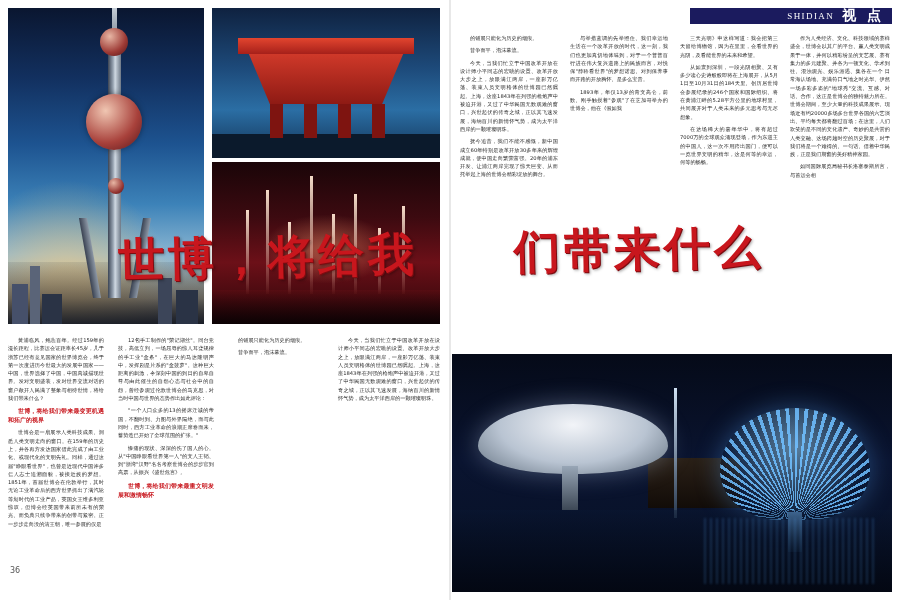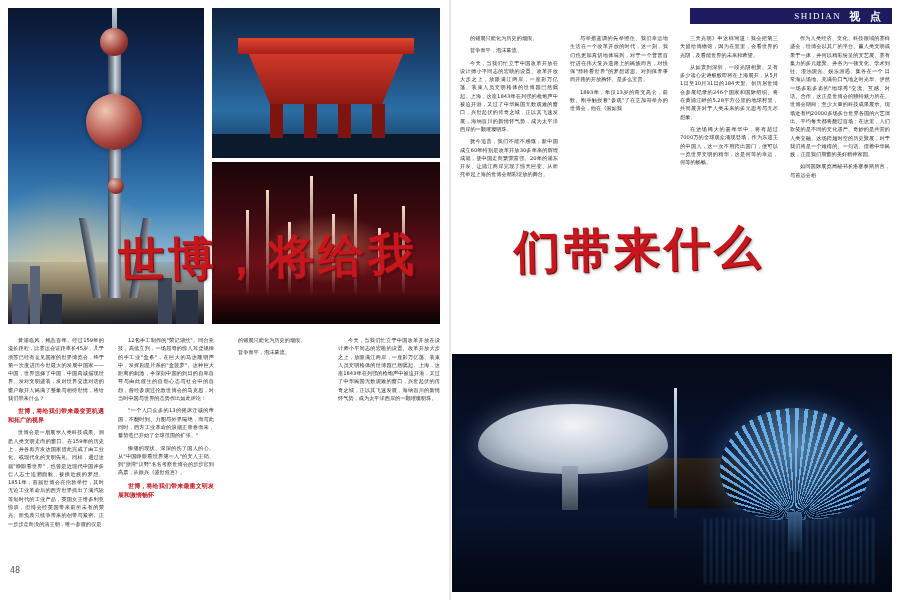--- a/index.html
+++ b/index.html
@@ -26,7 +26,7 @@
     font-size:9px;letter-spacing:1.4px;margin-right:8px;
   }
   .header-bar .hdr-cn{
-    color:#ffffff;font-size:11px;letter-spacing:3px;font-weight:bold;
+    color:#ffffff;font-size:14px;letter-spacing:3px;font-weight:bold;
   }
 
   

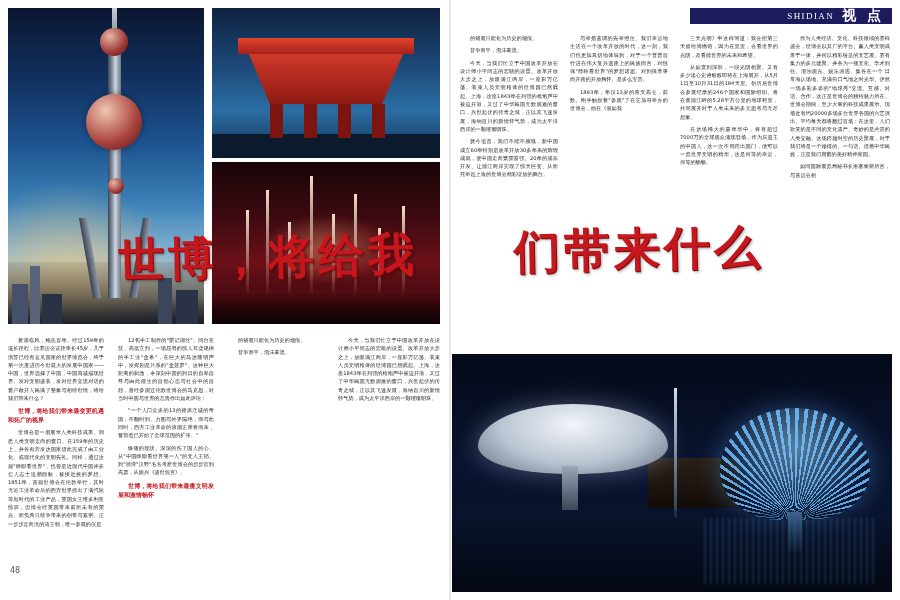--- a/index.html
+++ b/index.html
@@ -264,7 +264,7 @@
     <p>如同国际展览局秘书长洛塞泰斯所言，与首运会相</p>
   </div>
 
-  <div class="folio">48</div>
+  <div class="folio">36</div>
 
 </div>
 

